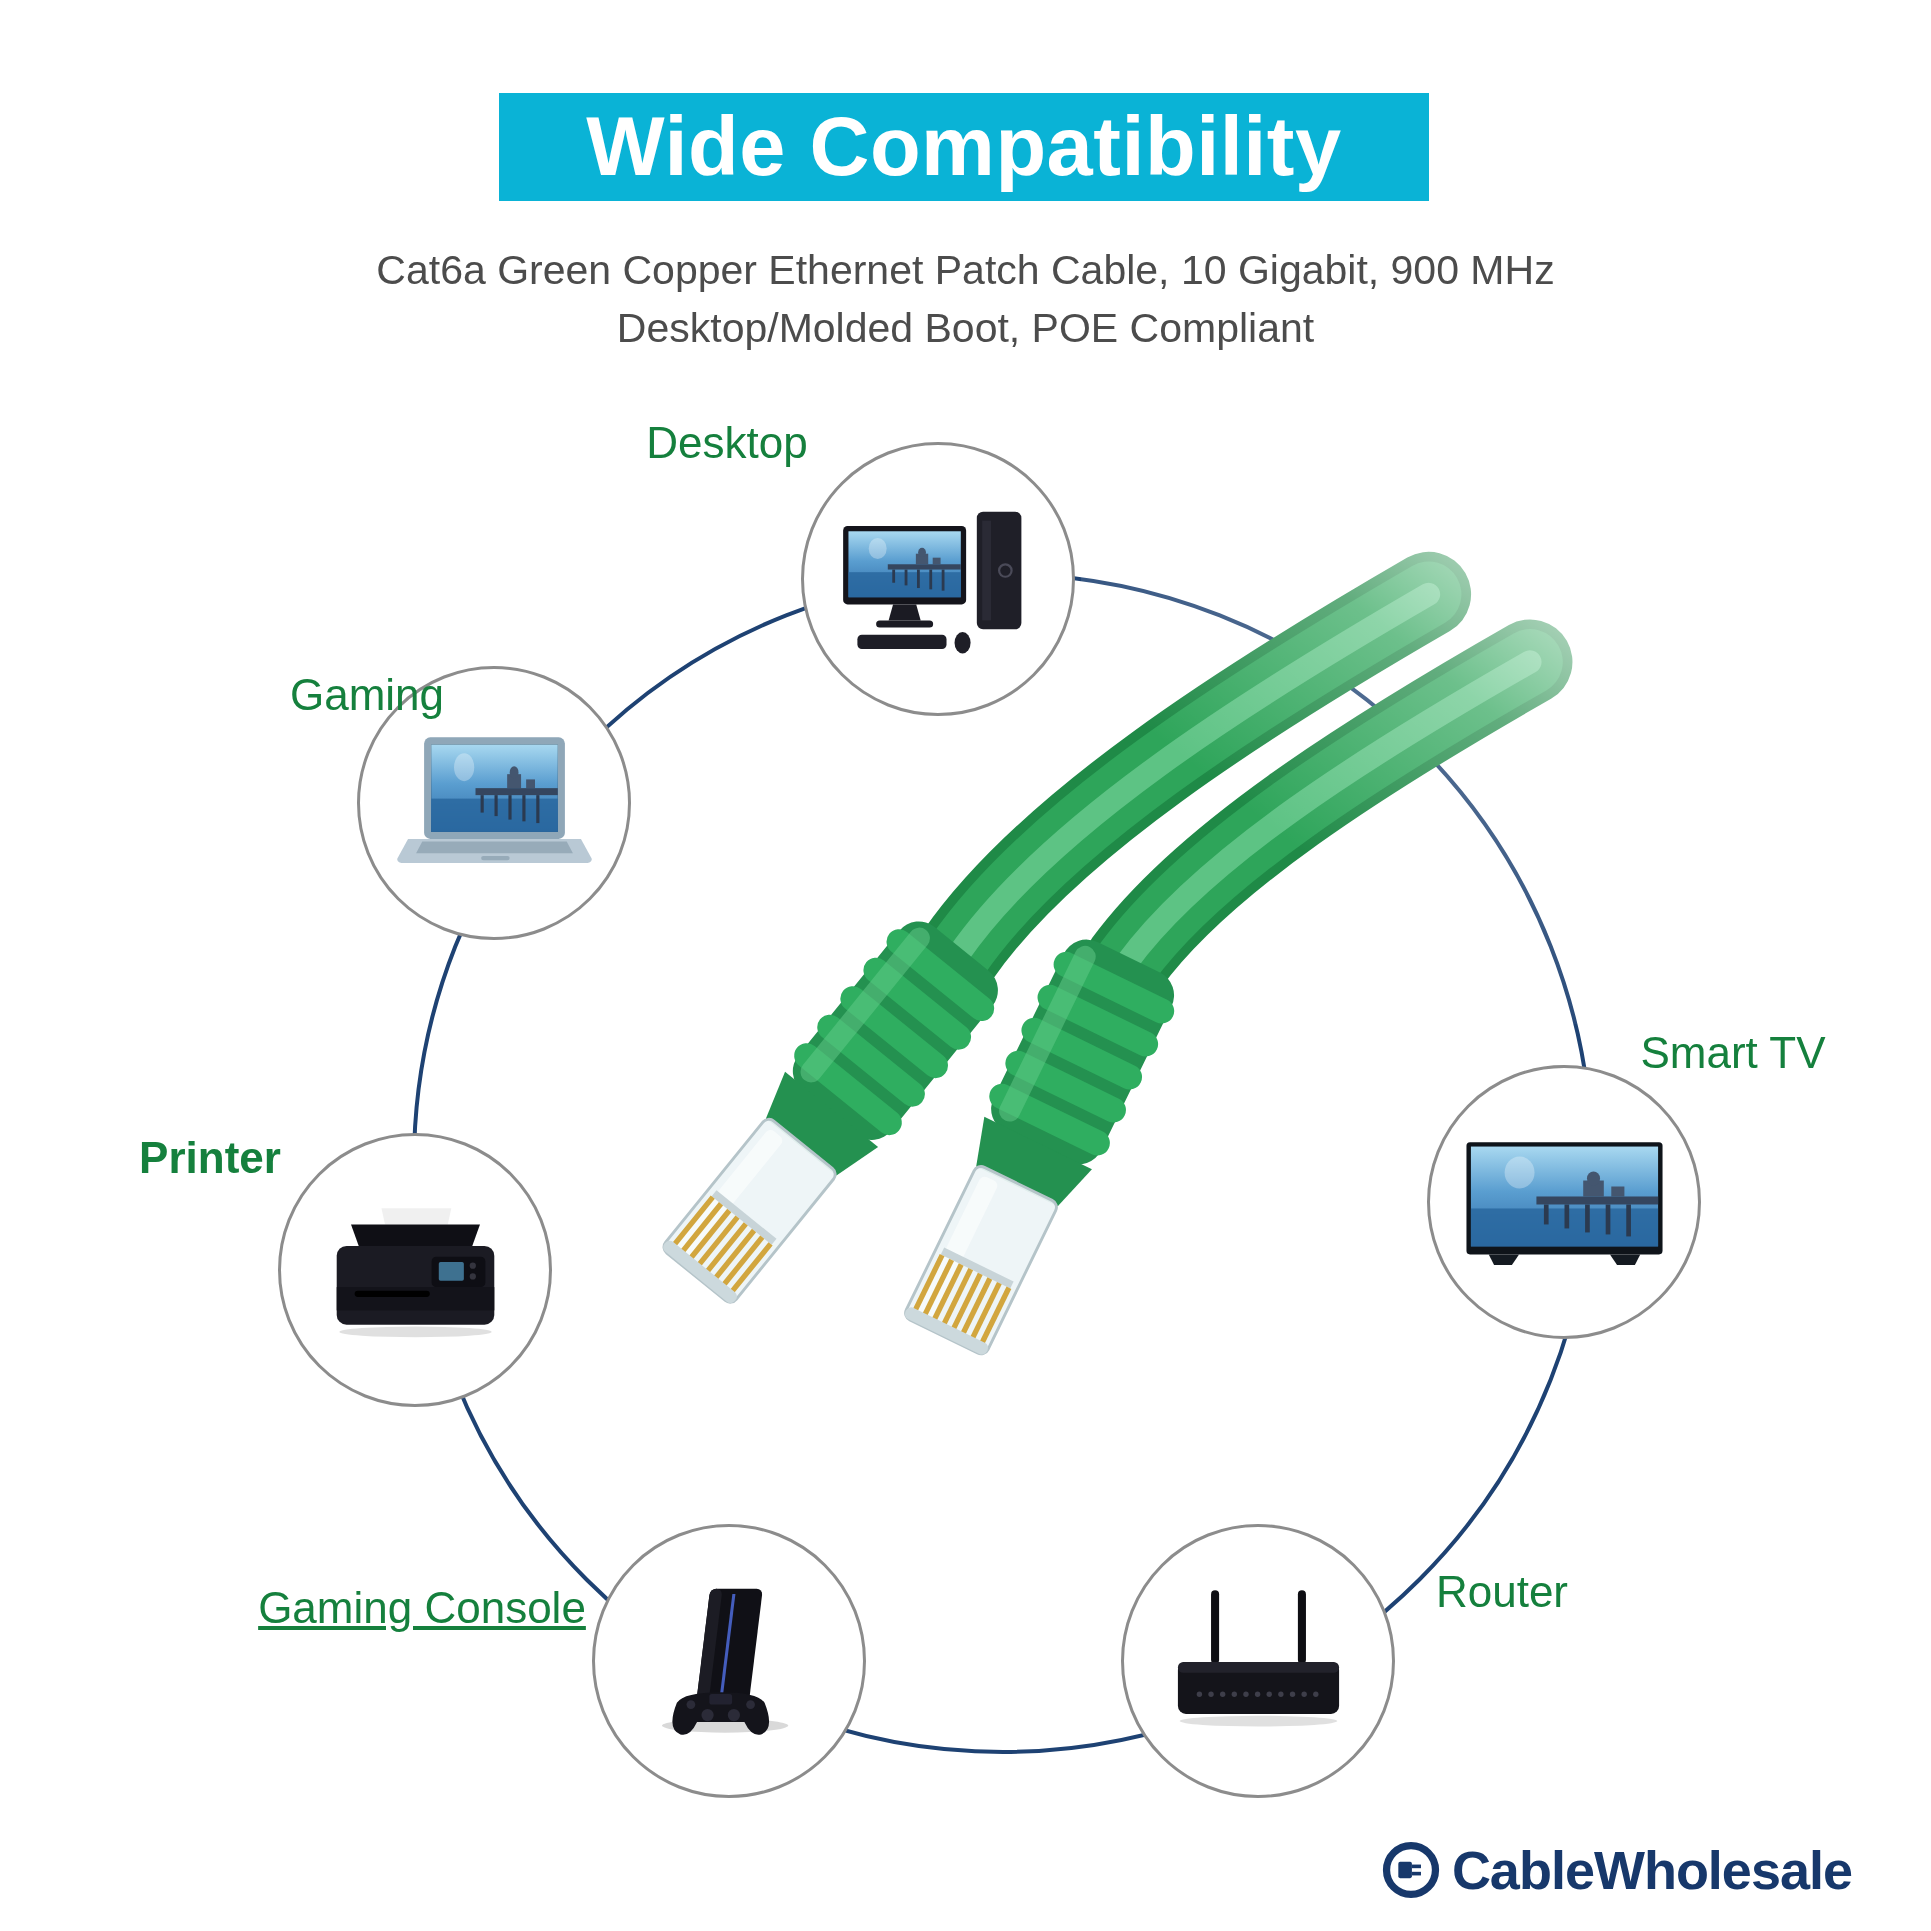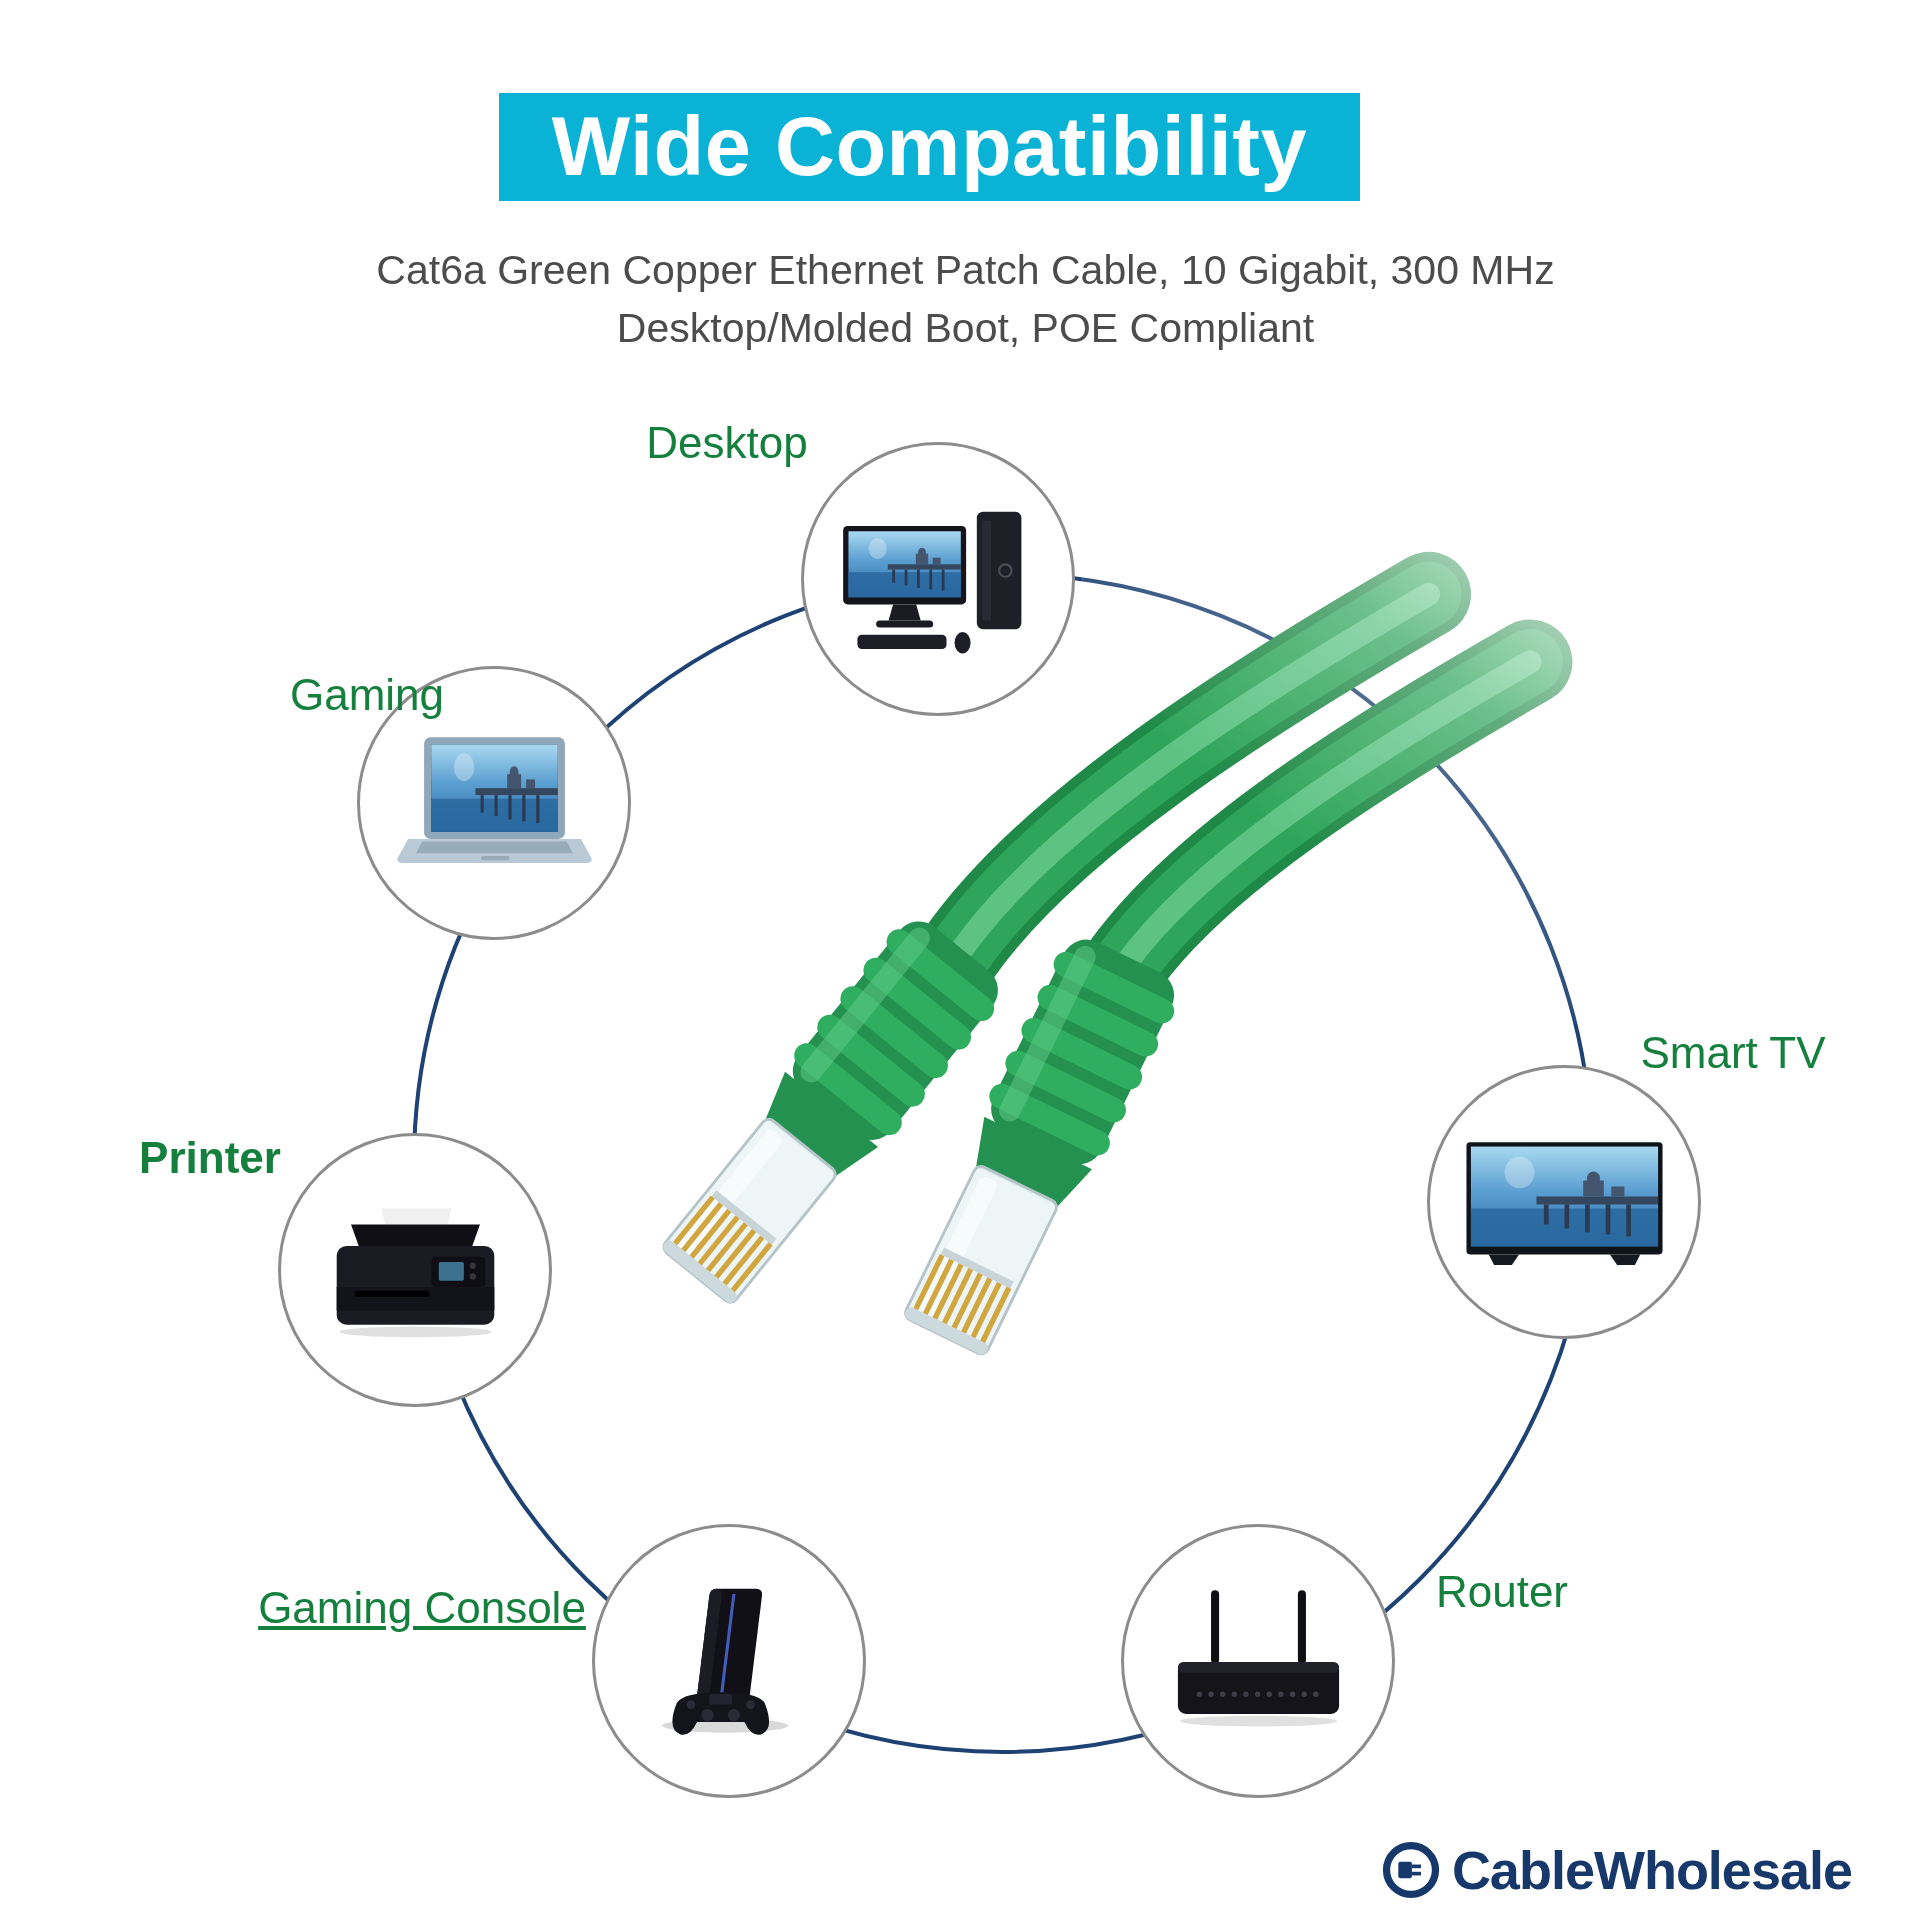--- a/index.html
+++ b/index.html
@@ -14,7 +14,7 @@
   .banner {
     position: absolute;
     left: 499px; top: 93px;
-    width: 861px; height: 108px;
+    width: 930px; height: 108px;
     background: #0ab3d6;
     display: flex; align-items: center; justify-content: center;
   }

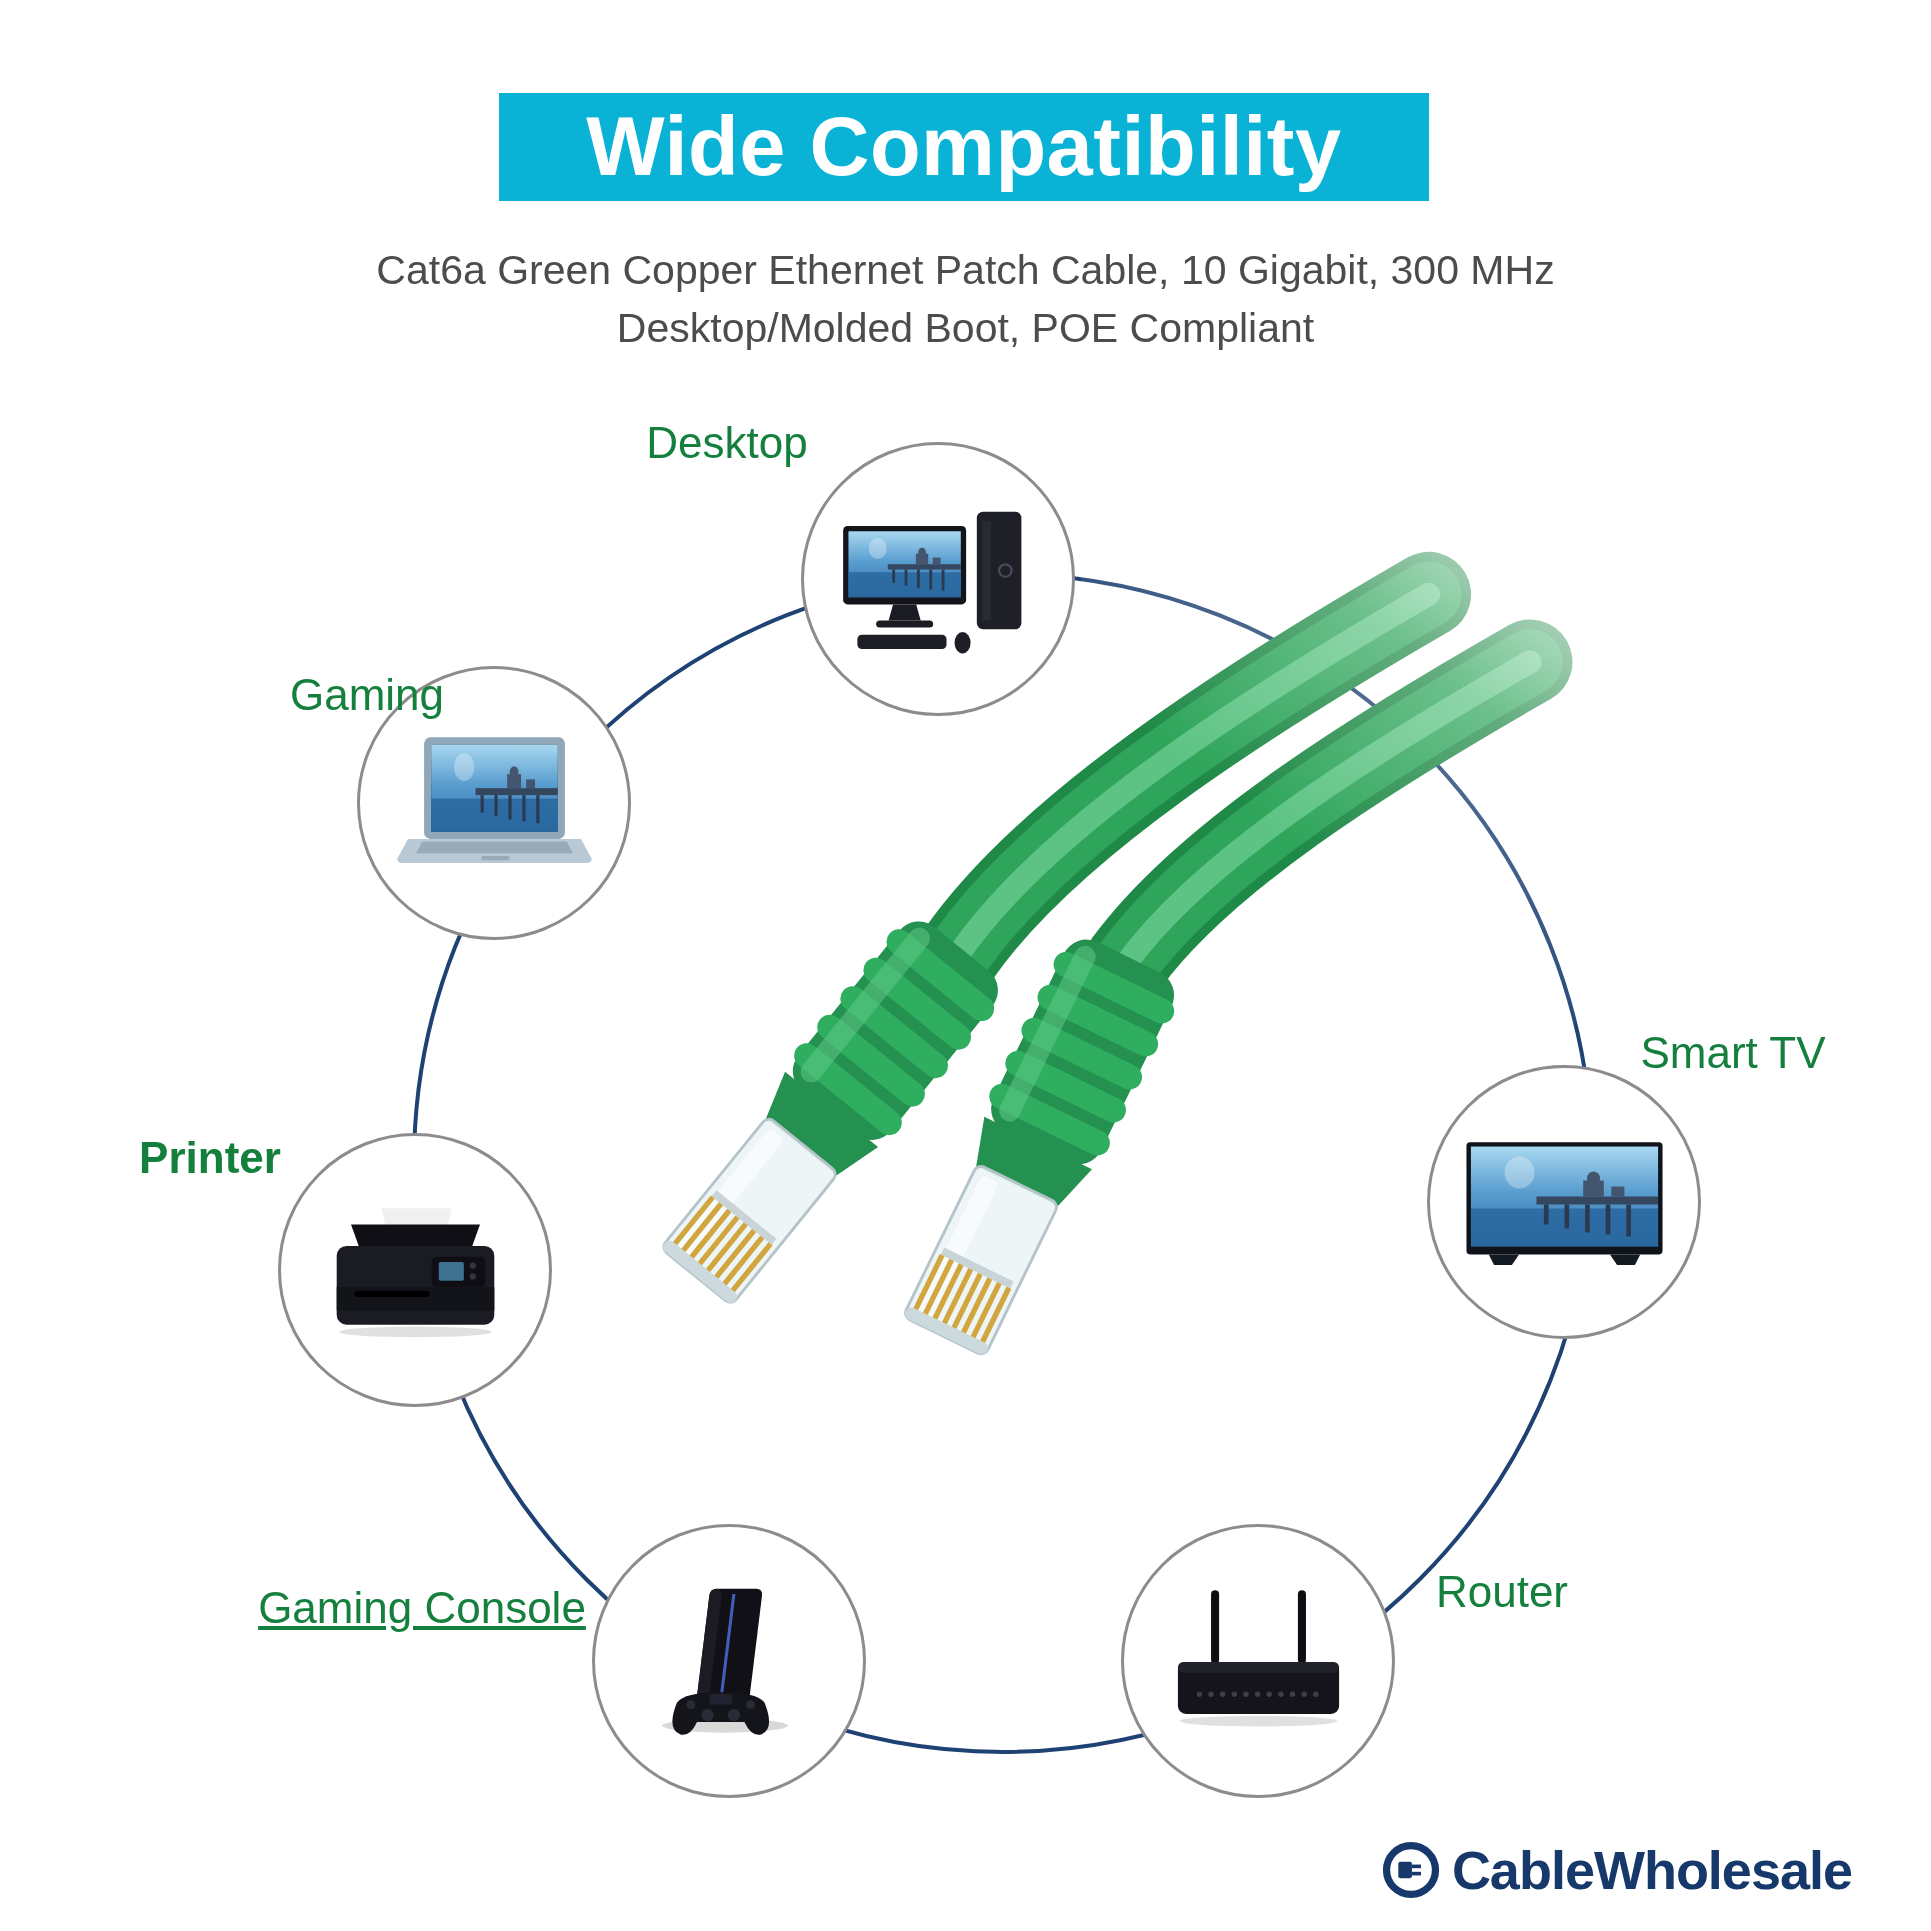--- a/index.html
+++ b/index.html
@@ -156,7 +156,7 @@
   </div>
 
   <div class="subtitle">
-    <div>Cat6a Green Copper Ethernet Patch Cable, 10 Gigabit, 300 MHz</div>
+    <div>Cat6a Green Copper Ethernet Patch Cable, 10 Gigabit, 900 MHz</div>
     <div>Desktop/Molded Boot, POE Compliant</div>
   </div>
 

